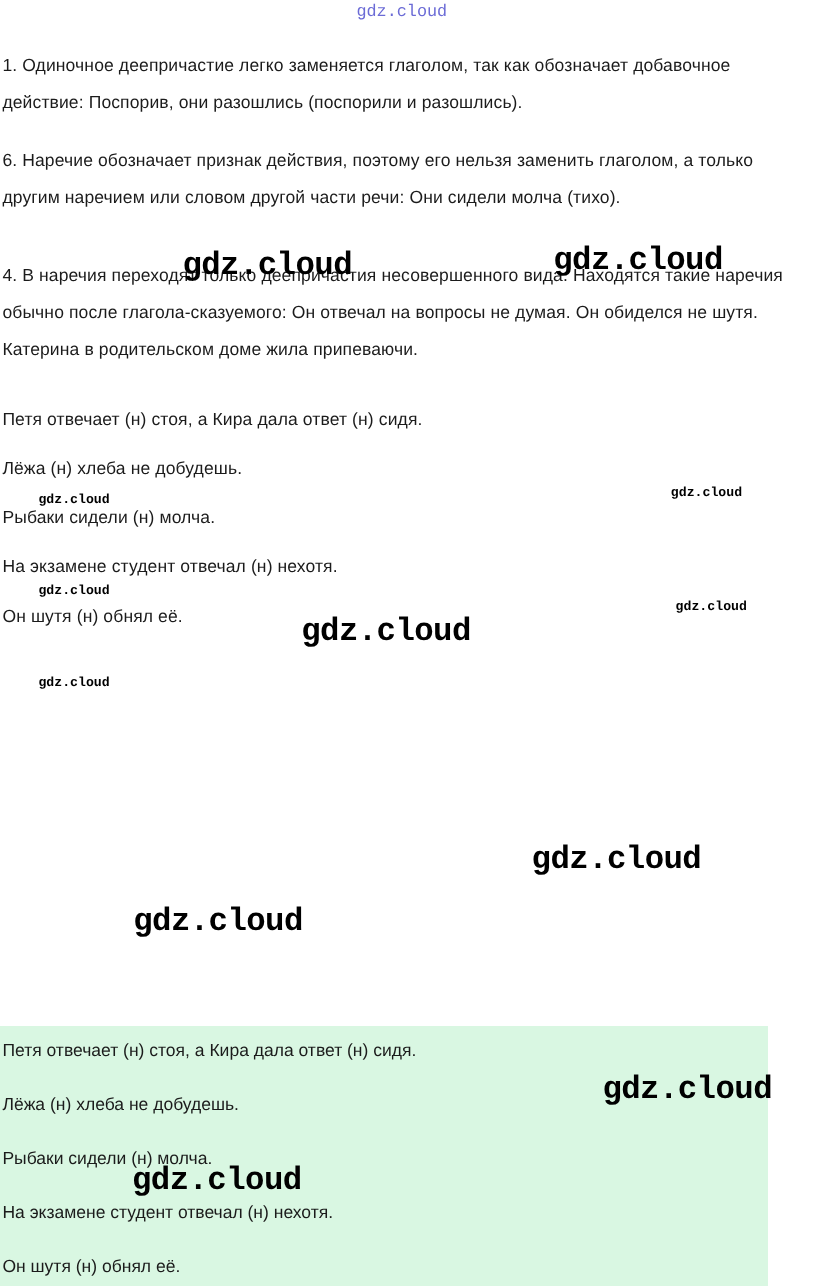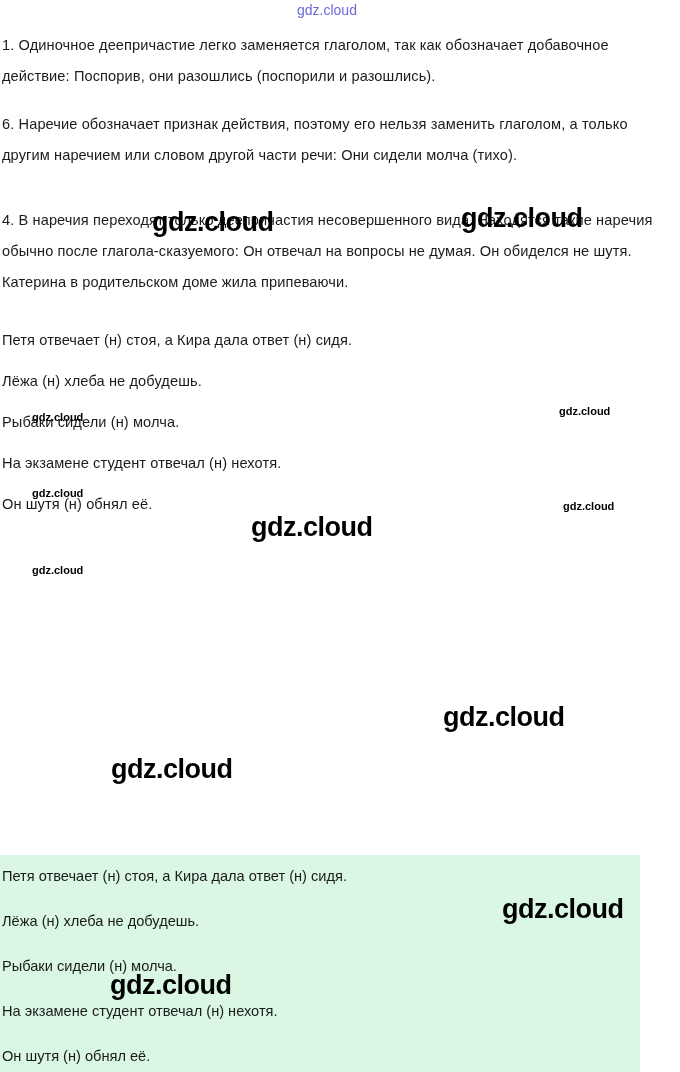--- a/index.html
+++ b/index.html
@@ -61,7 +61,7 @@
   .wm {
     position: absolute;
     color: #000;
-    font-family: Liberation Sans, sans-serif;
+    font-family: Liberation Mono, monospace;
     font-weight: bold;
     white-space: nowrap;
     pointer-events: none;

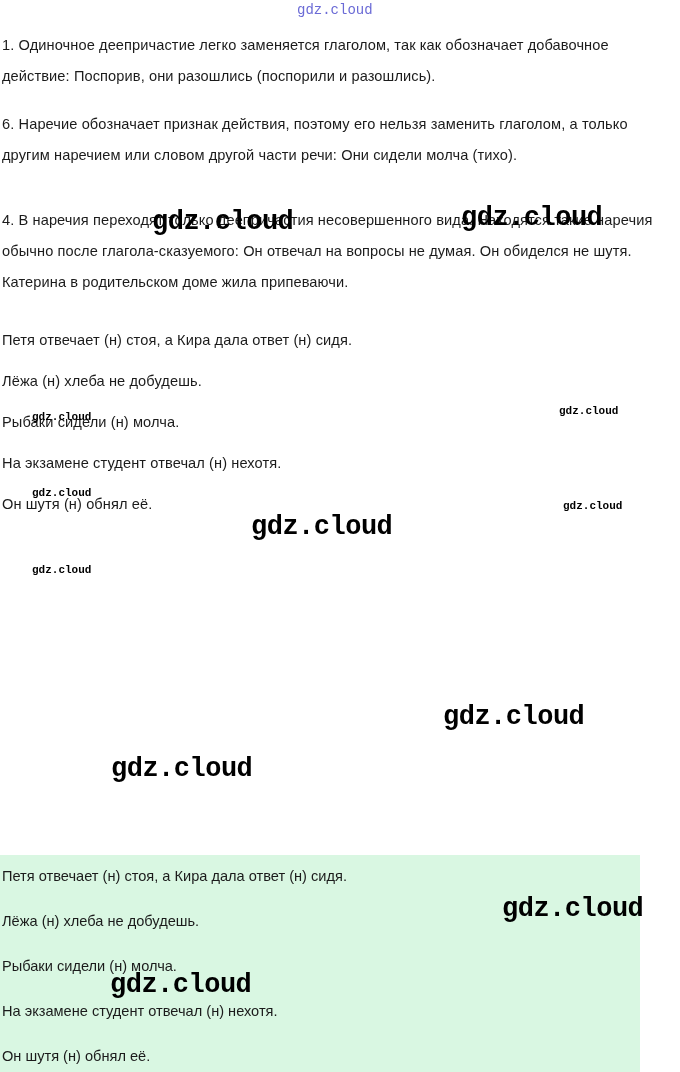--- a/index.html
+++ b/index.html
@@ -23,7 +23,7 @@
   .content {
     position: absolute;
     left: 0;
-    top: 0;
+    top: 10px;
     width: 680px;
   }
   .para {

